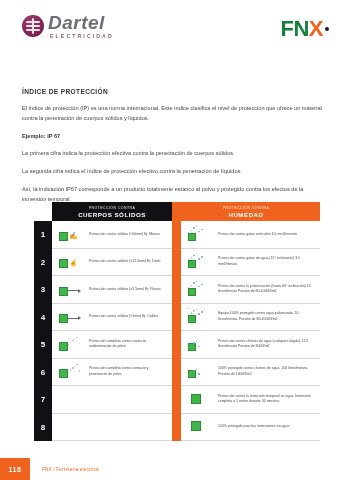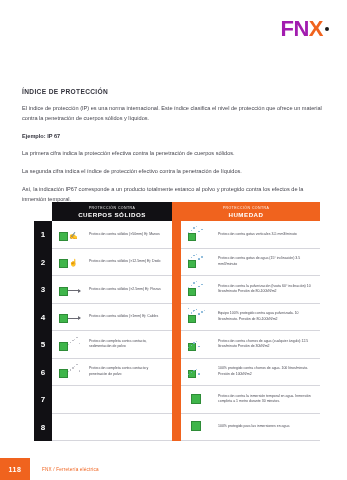--- a/index.html
+++ b/index.html
@@ -149,6 +149,18 @@
 
 <div class="header">
 
+  <div class="dartel">
+    <div class="dartel-mark">
+      <span class="bar b1"></span>
+      <span class="bar b2"></span>
+      <span class="bar b3"></span>
+      <span class="stem"></span>
+    </div>
+    <div class="dartel-words">
+      <span class="dartel-name">Dartel</span>
+      <span class="dartel-sub">ELECTRICIDAD</span>
+    </div>
+  </div>
 
   <div class="fnx">
     <span class="fn">FN</span>

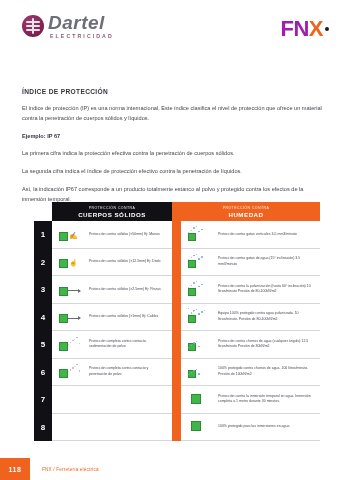--- a/index.html
+++ b/index.html
@@ -49,7 +49,7 @@
     display:flex;align-items:center;
     font-size:22px;font-weight:bold;letter-spacing:-0.5px;line-height:1;
   }
-  .fnx .fn{color:#a21caf;}
+  .fnx .fn{color:#15803d;}
   .fnx .x{color:#f0631e;margin-left:0px;}
   .fnx .dot{
     width:4px;height:4px;border-radius:50%;background:#1a1a1a;

